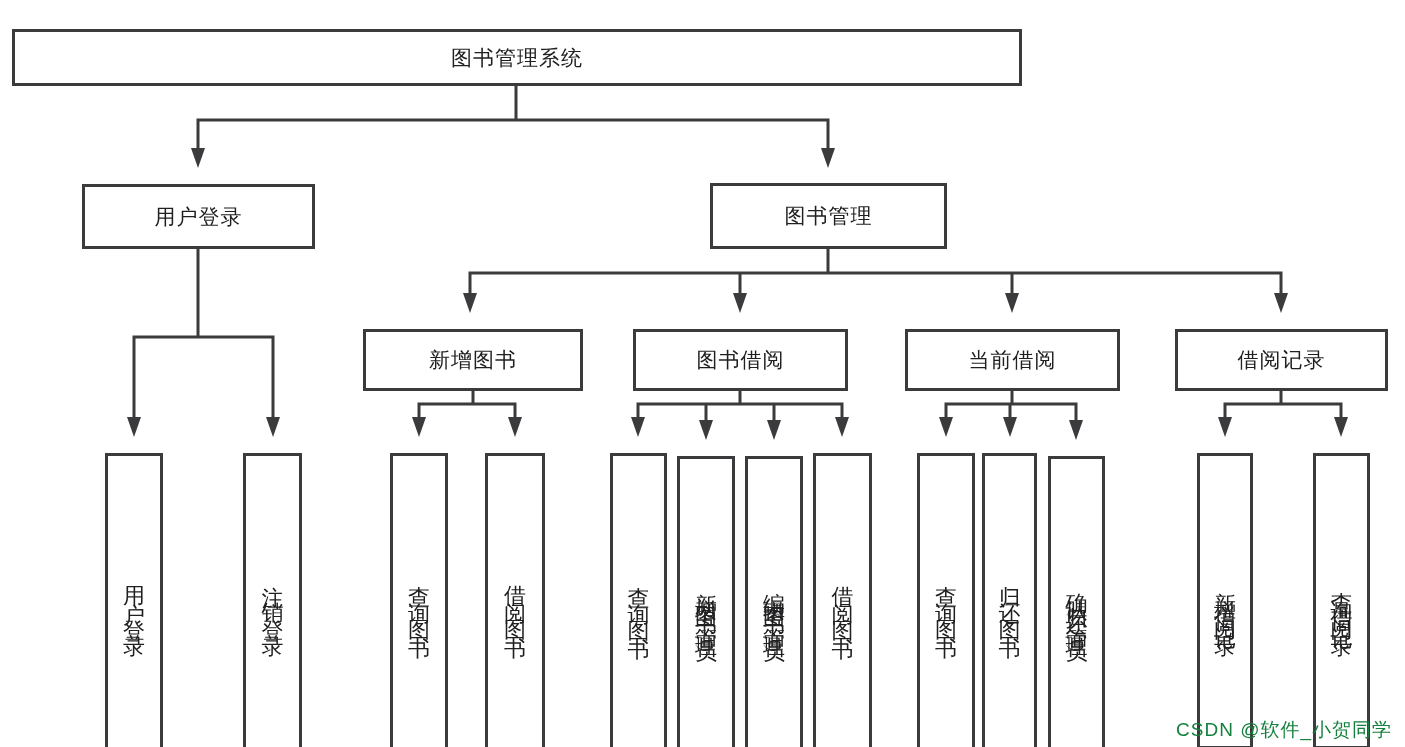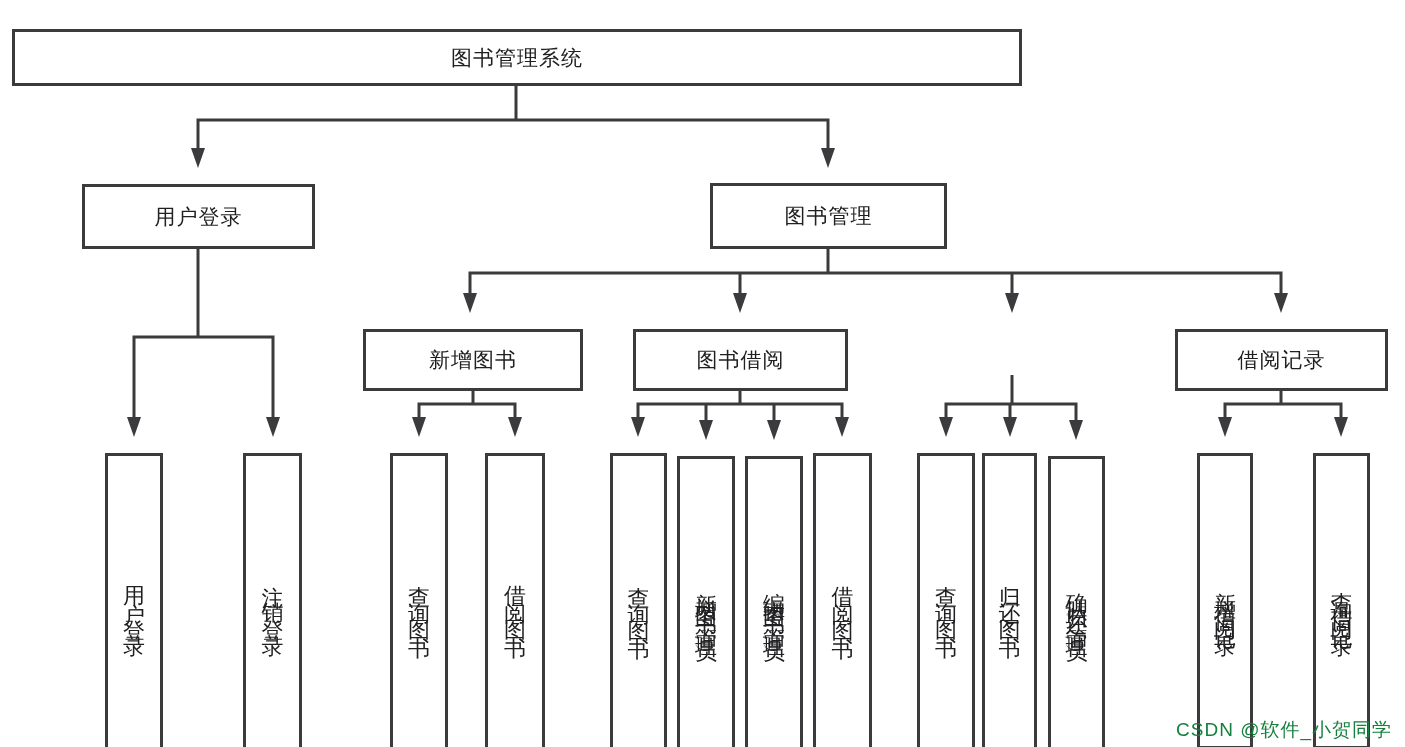--- a/index.html
+++ b/index.html
@@ -103,6 +103,9 @@
   <div class="node hbox" style="left:633px;top:313px;width:215px;height:62px;">
     <span>图书借阅</span>
   </div>
+  <div class="node hbox" style="left:905px;top:313px;width:215px;height:62px;">
+    <span>当前借阅</span>
+  </div>
   <div class="node hbox" style="left:1175px;top:313px;width:213px;height:62px;">
     <span>借阅记录</span>
   </div>

